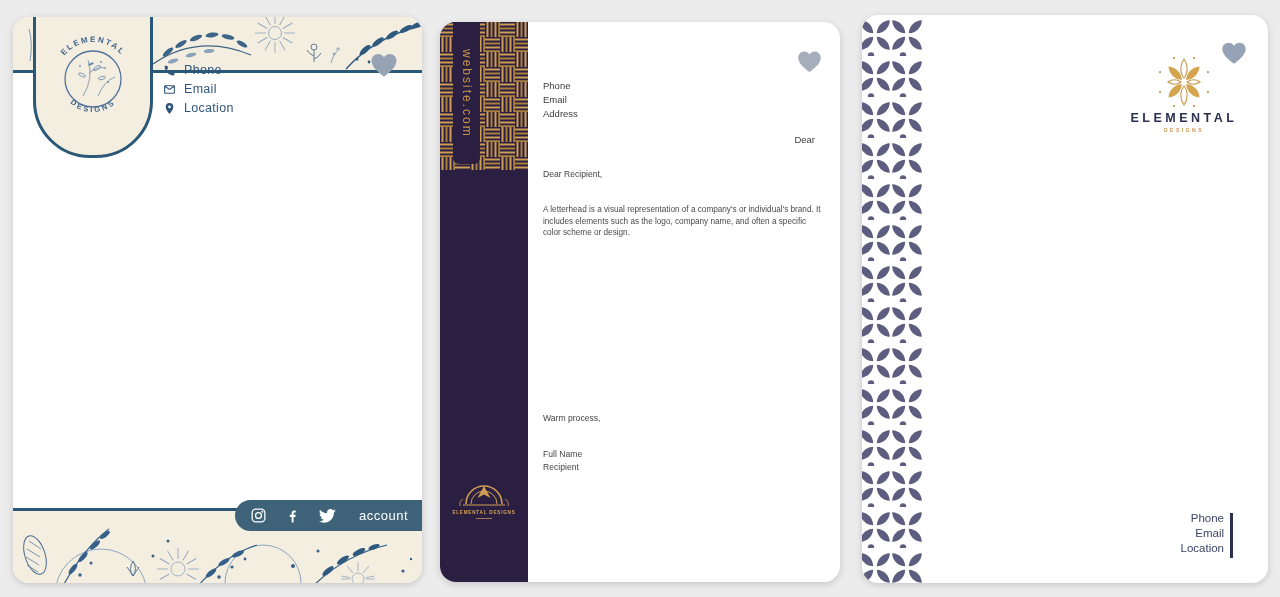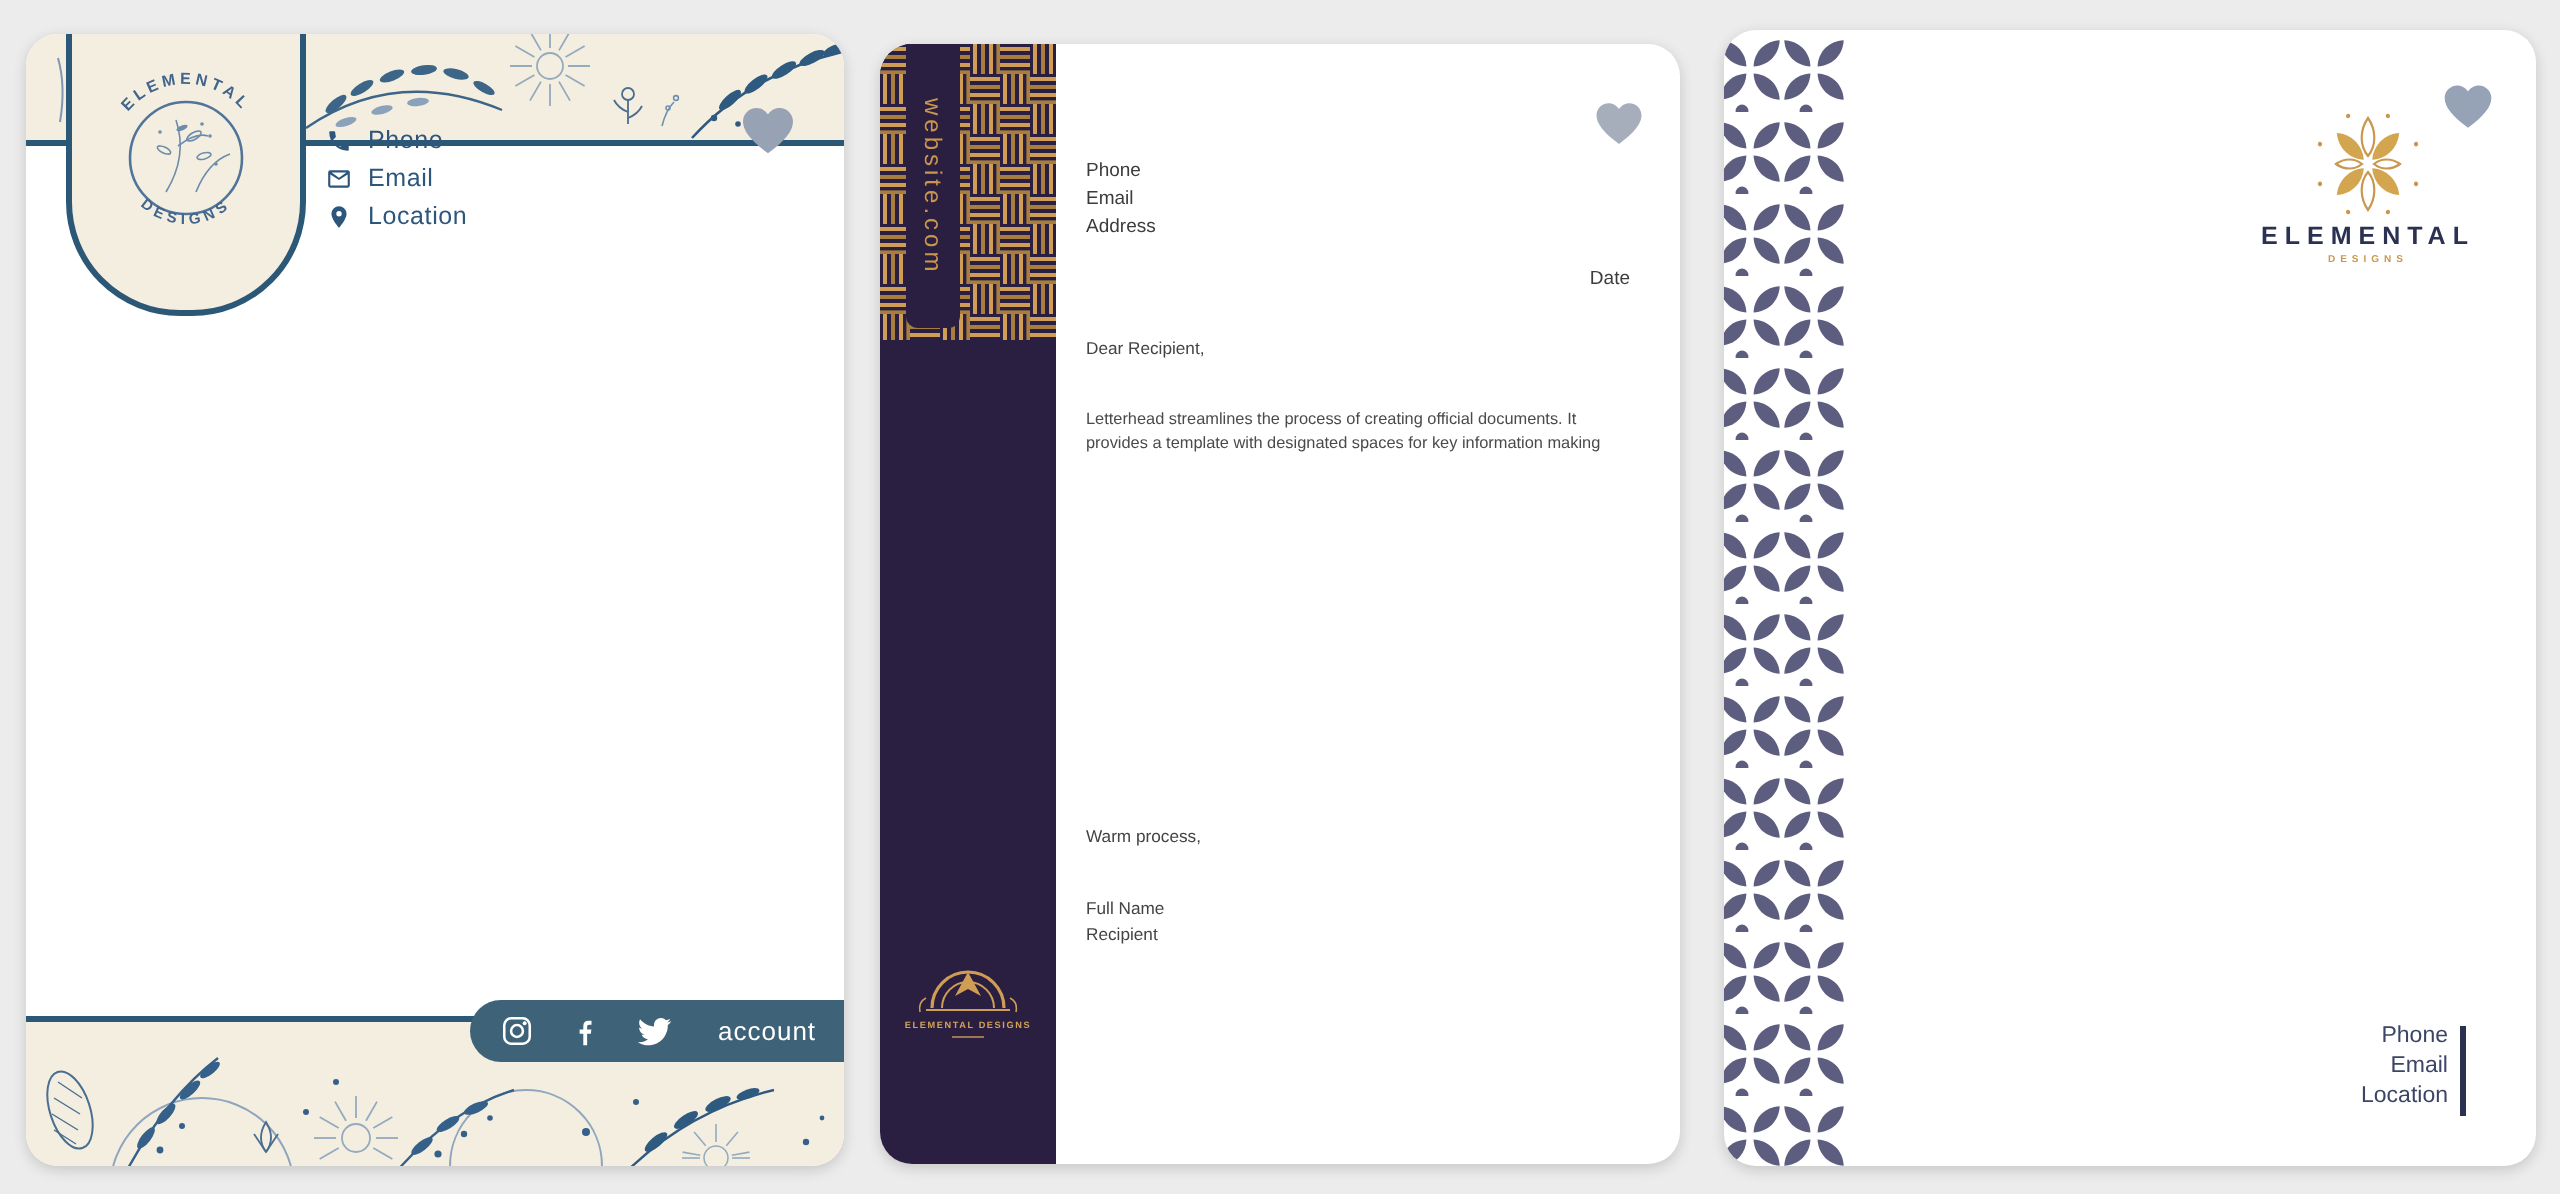--- a/index.html
+++ b/index.html
@@ -321,7 +321,7 @@
       <div>Address</div>
     </div>
 
-    <div class="abs c2-date">Date</div>
+    <div class="abs c2-date">Dear</div>
     <div class="abs c2-salutation">Dear Recipient,</div>
 
     <div class="abs c2-body">

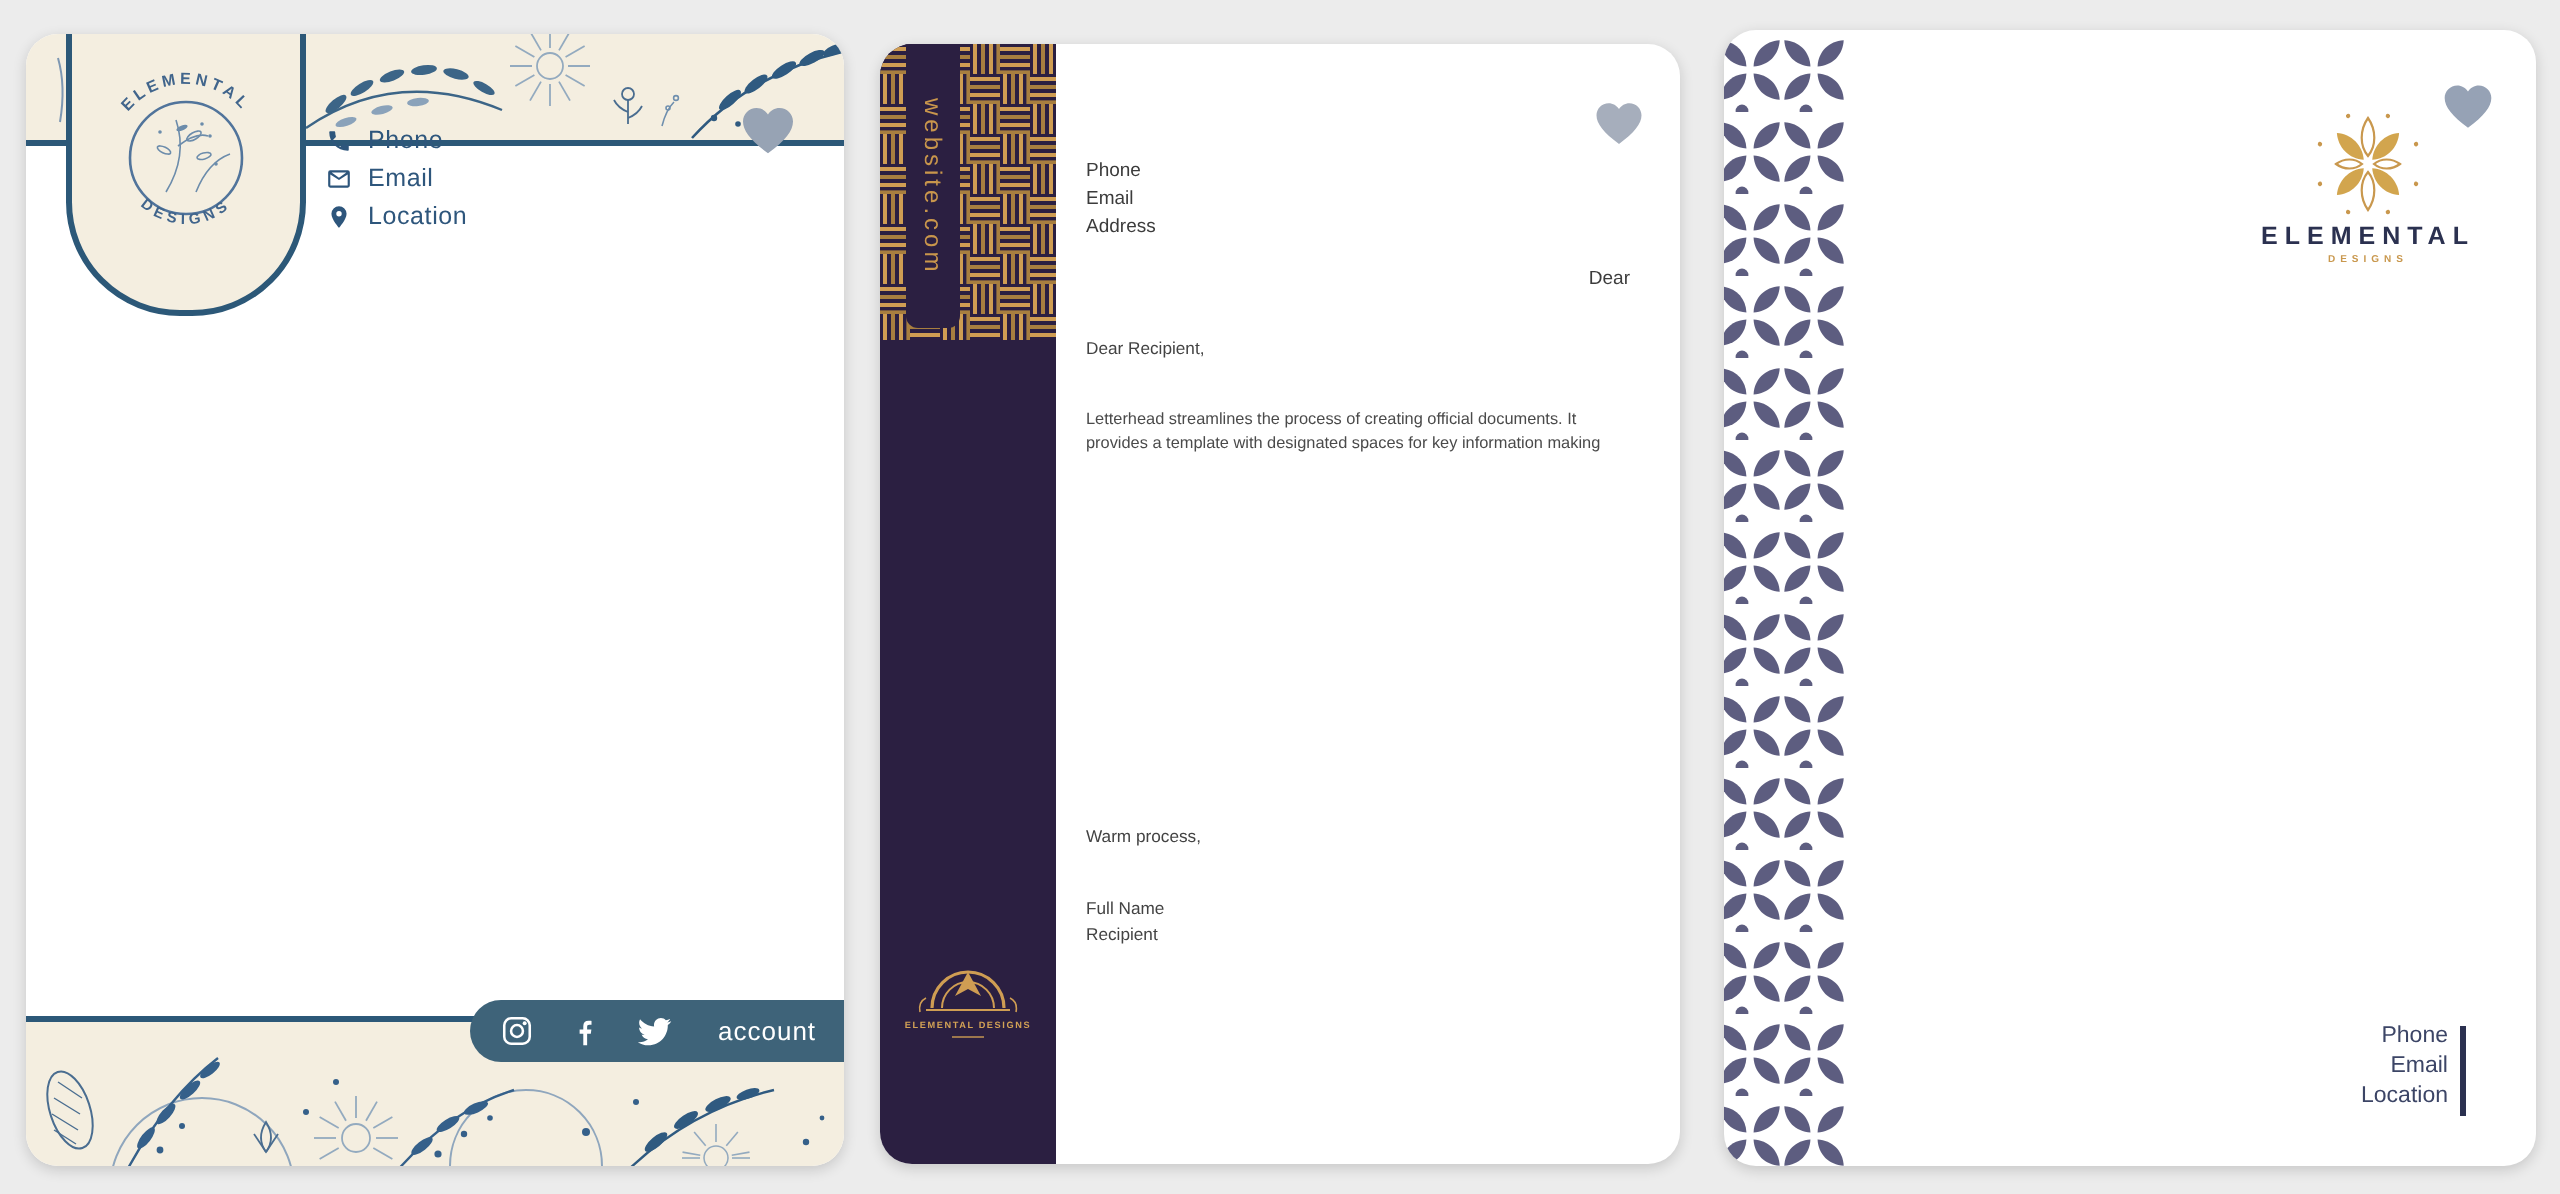--- a/index.html
+++ b/index.html
@@ -325,6 +325,7 @@
     <div class="abs c2-salutation">Dear Recipient,</div>
 
     <div class="abs c2-body">
+      <p>A letterhead is a visual representation of a company's or individual's brand. It includes elements such as the logo, company name, and often a specific color scheme or design.</p>
       <p>Letterhead streamlines the process of creating official documents. It provides a template with designated spaces for key information making</p>
     </div>
 

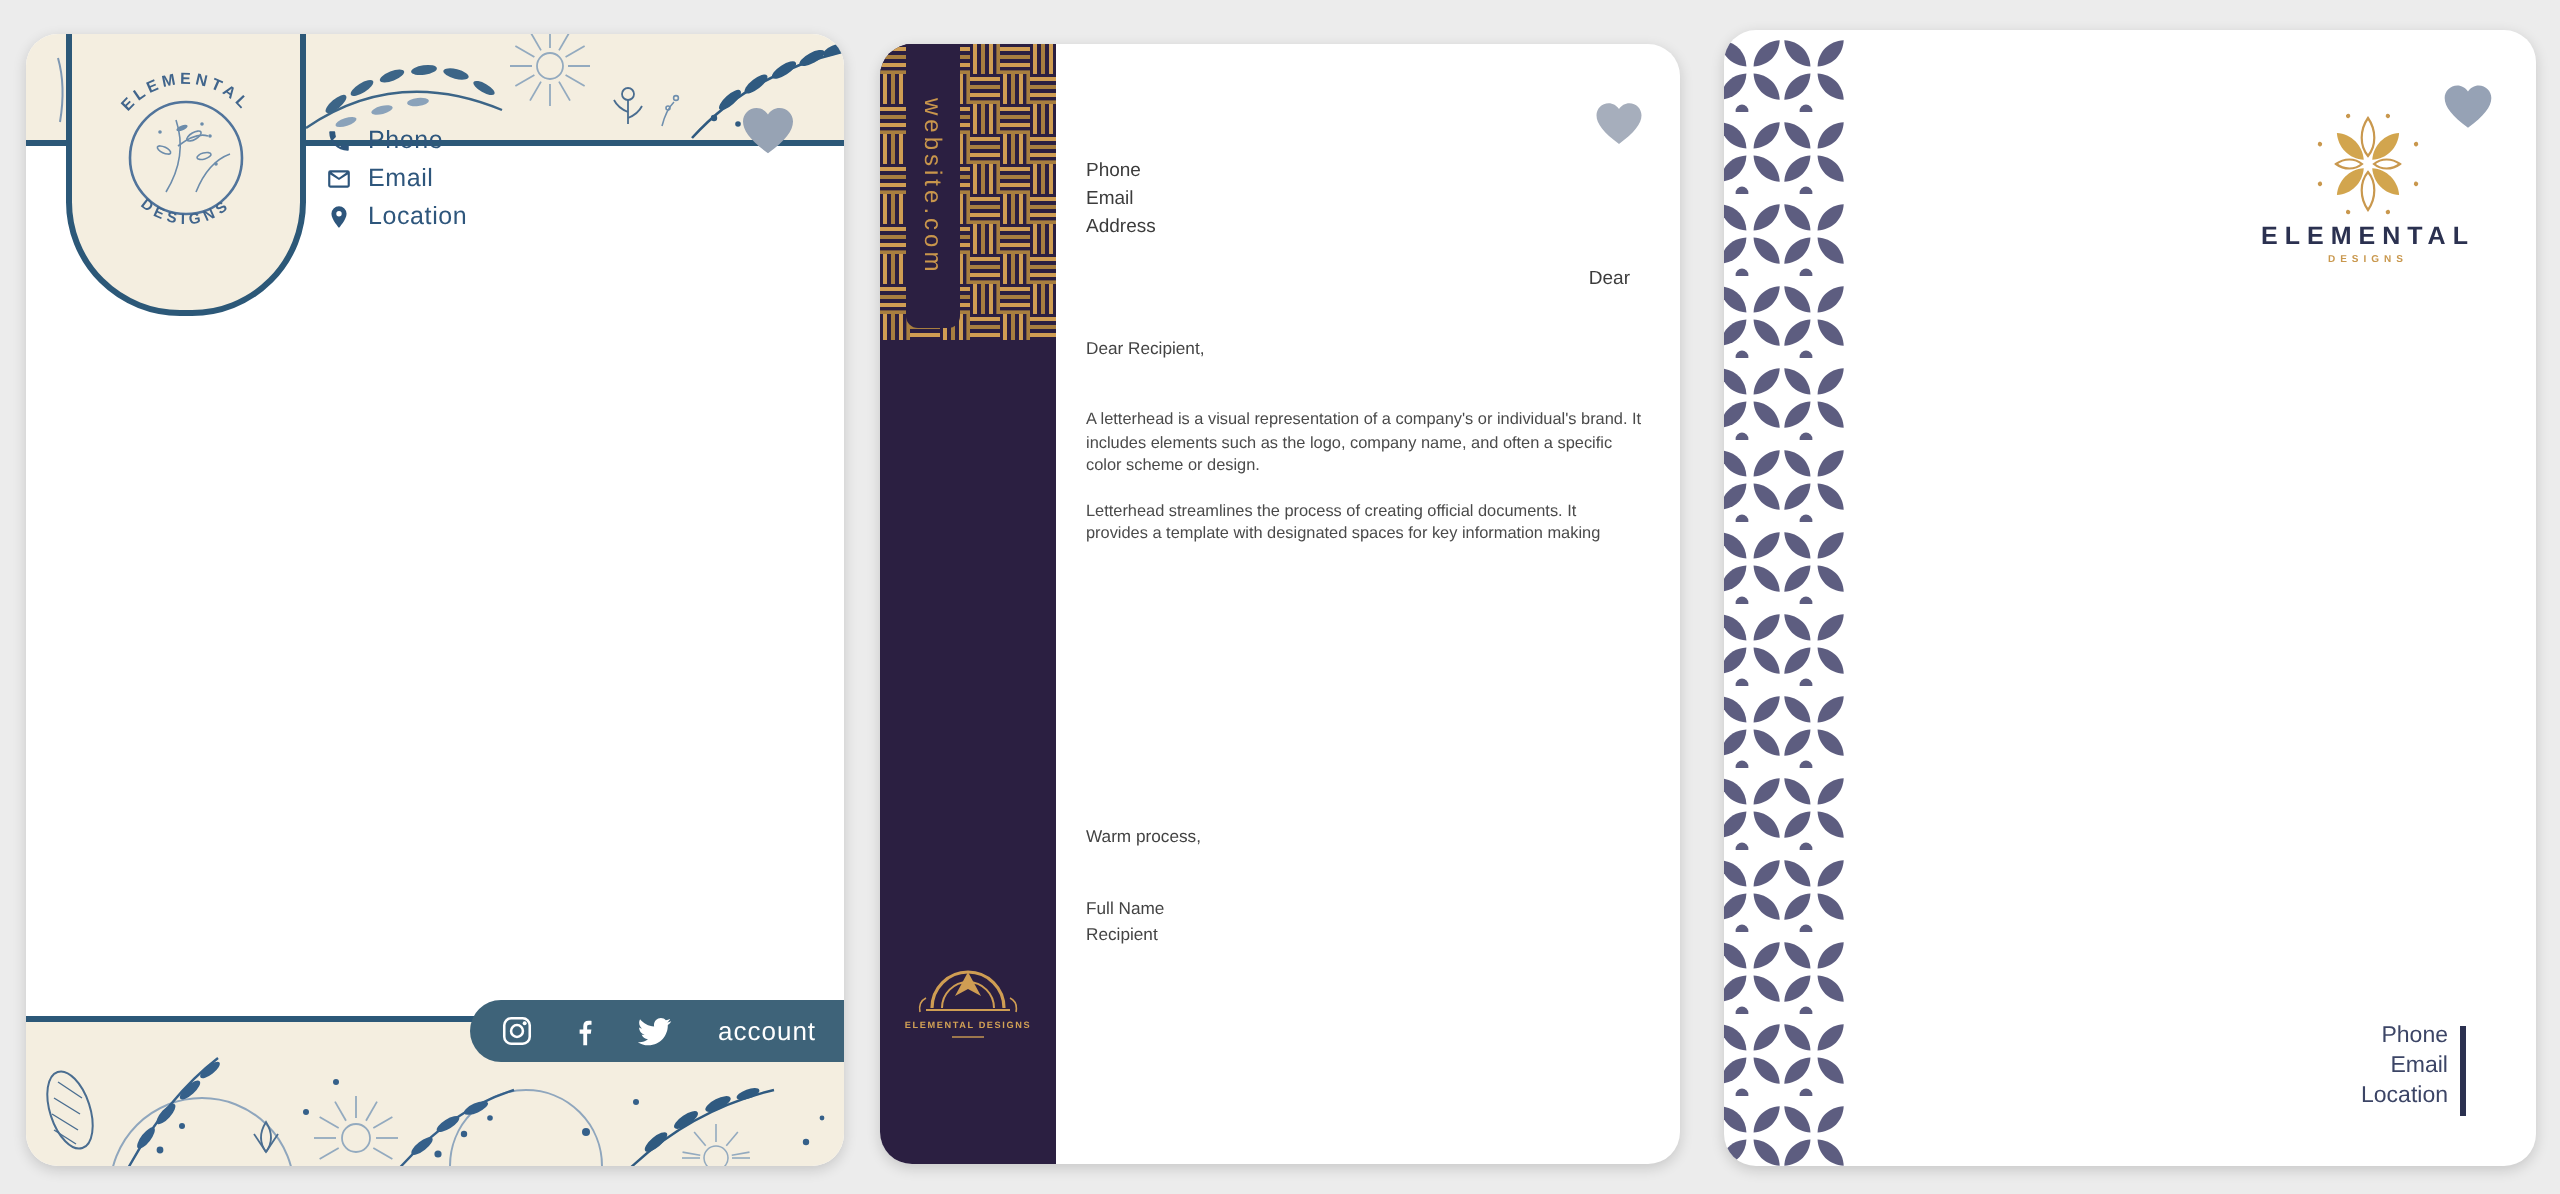--- a/index.html
+++ b/index.html
@@ -326,7 +326,6 @@
 
     <div class="abs c2-body">
       <p>A letterhead is a visual representation of a company's or individual's brand. It includes elements such as the logo, company name, and often a specific color scheme or design.</p>
-      <p>Letterhead streamlines the process of creating official documents. It provides a template with designated spaces for key information making</p>
     </div>
 
     <div class="abs c2-closing">Warm process,</div>

